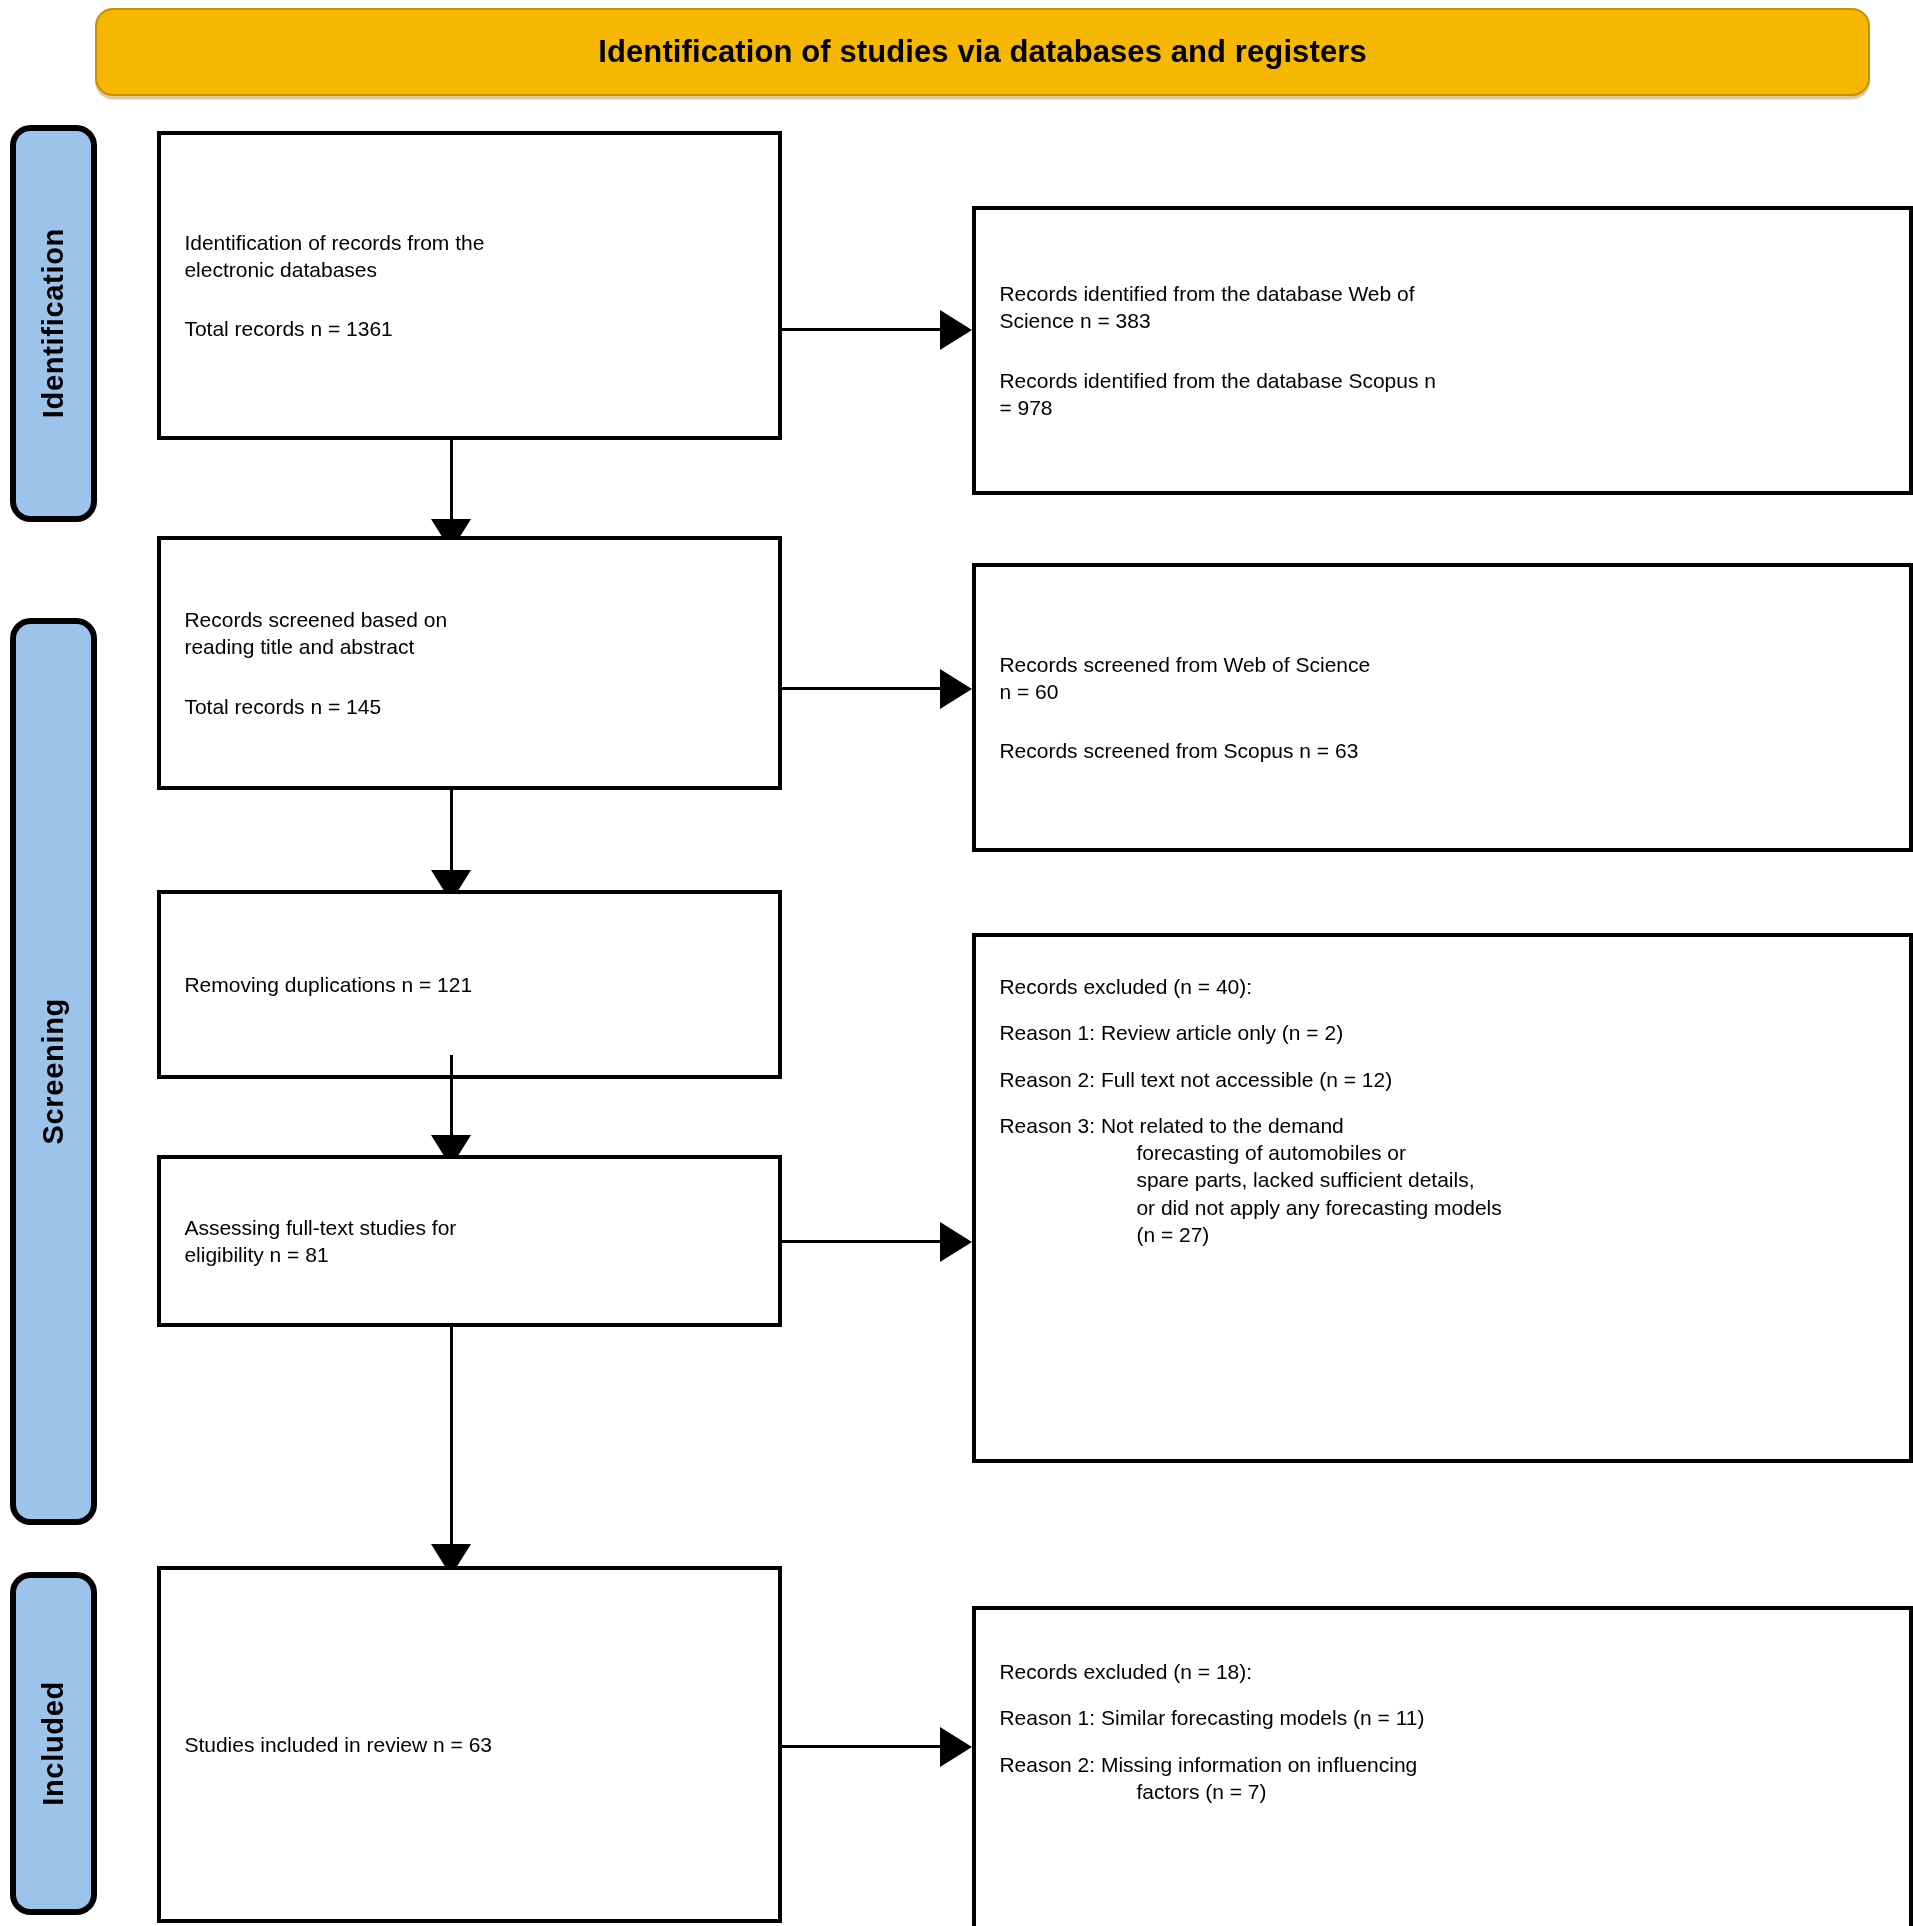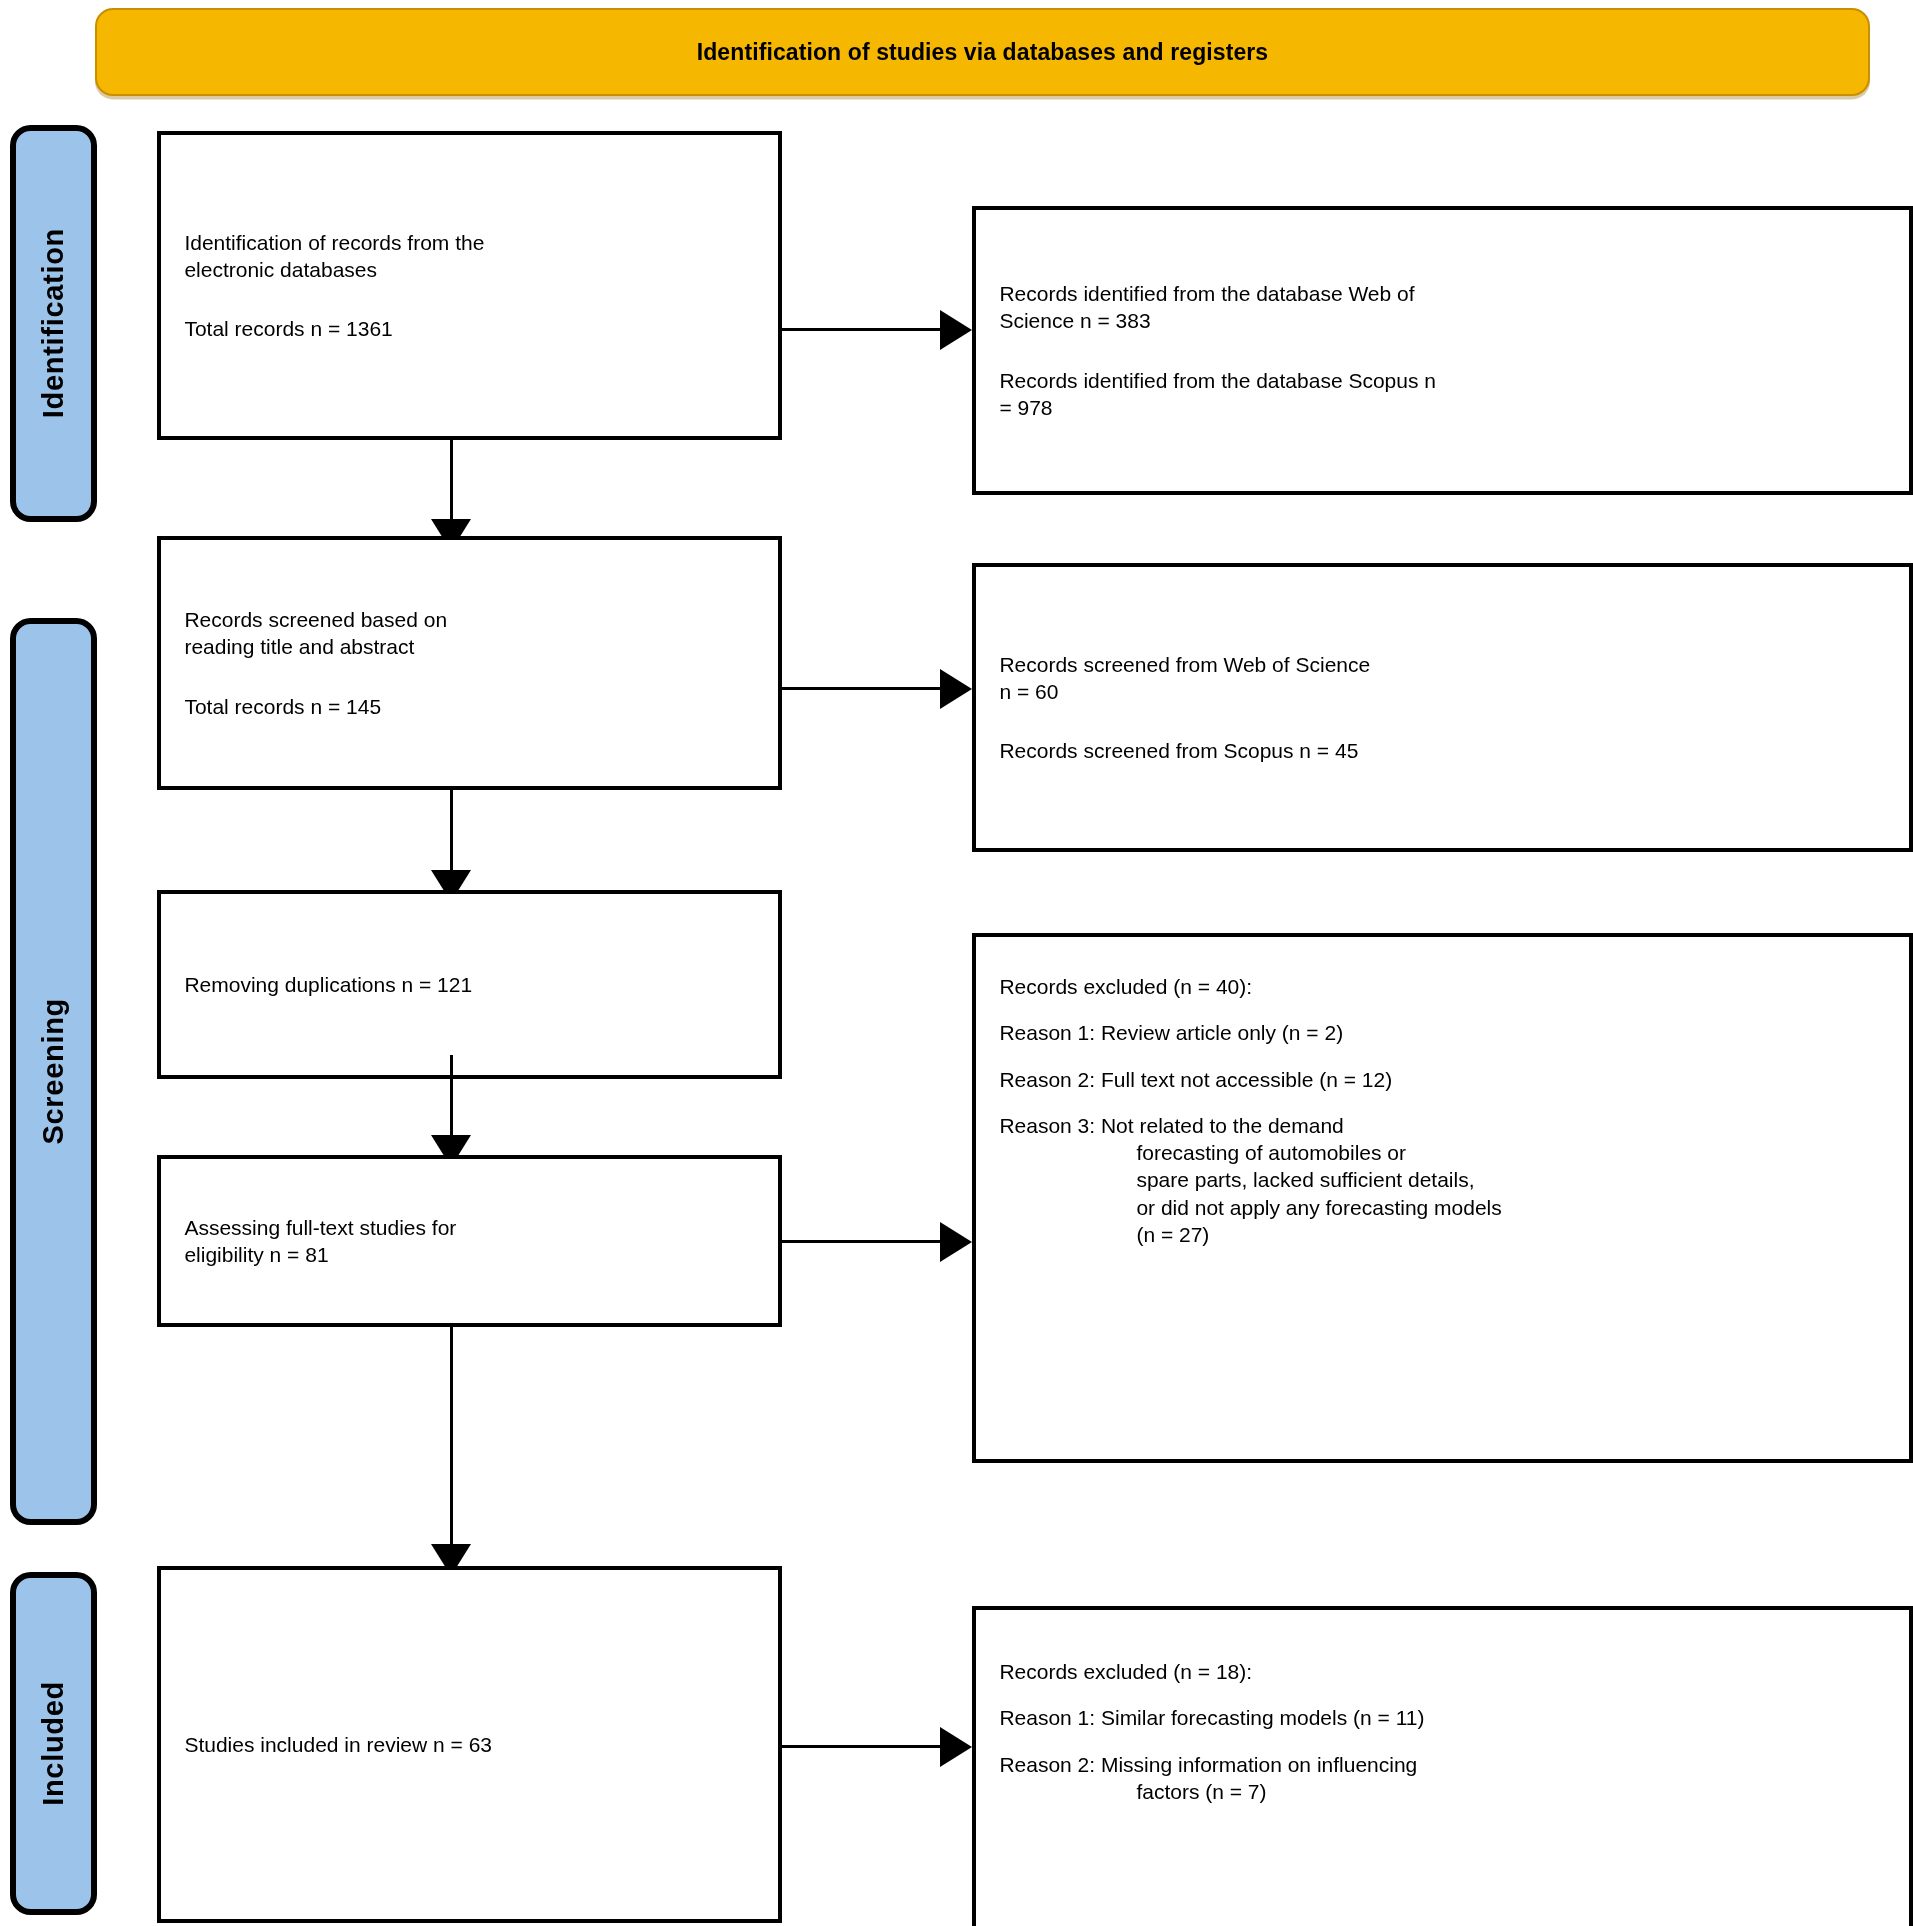--- a/index.html
+++ b/index.html
@@ -19,7 +19,7 @@
     text-align:center;
   }
   .banner-text{
-    font-size:23px;font-weight:bold;color:#000;letter-spacing:0.1px;
+    font-size:31px;font-weight:bold;color:#000;letter-spacing:0.1px;
   }
 
   

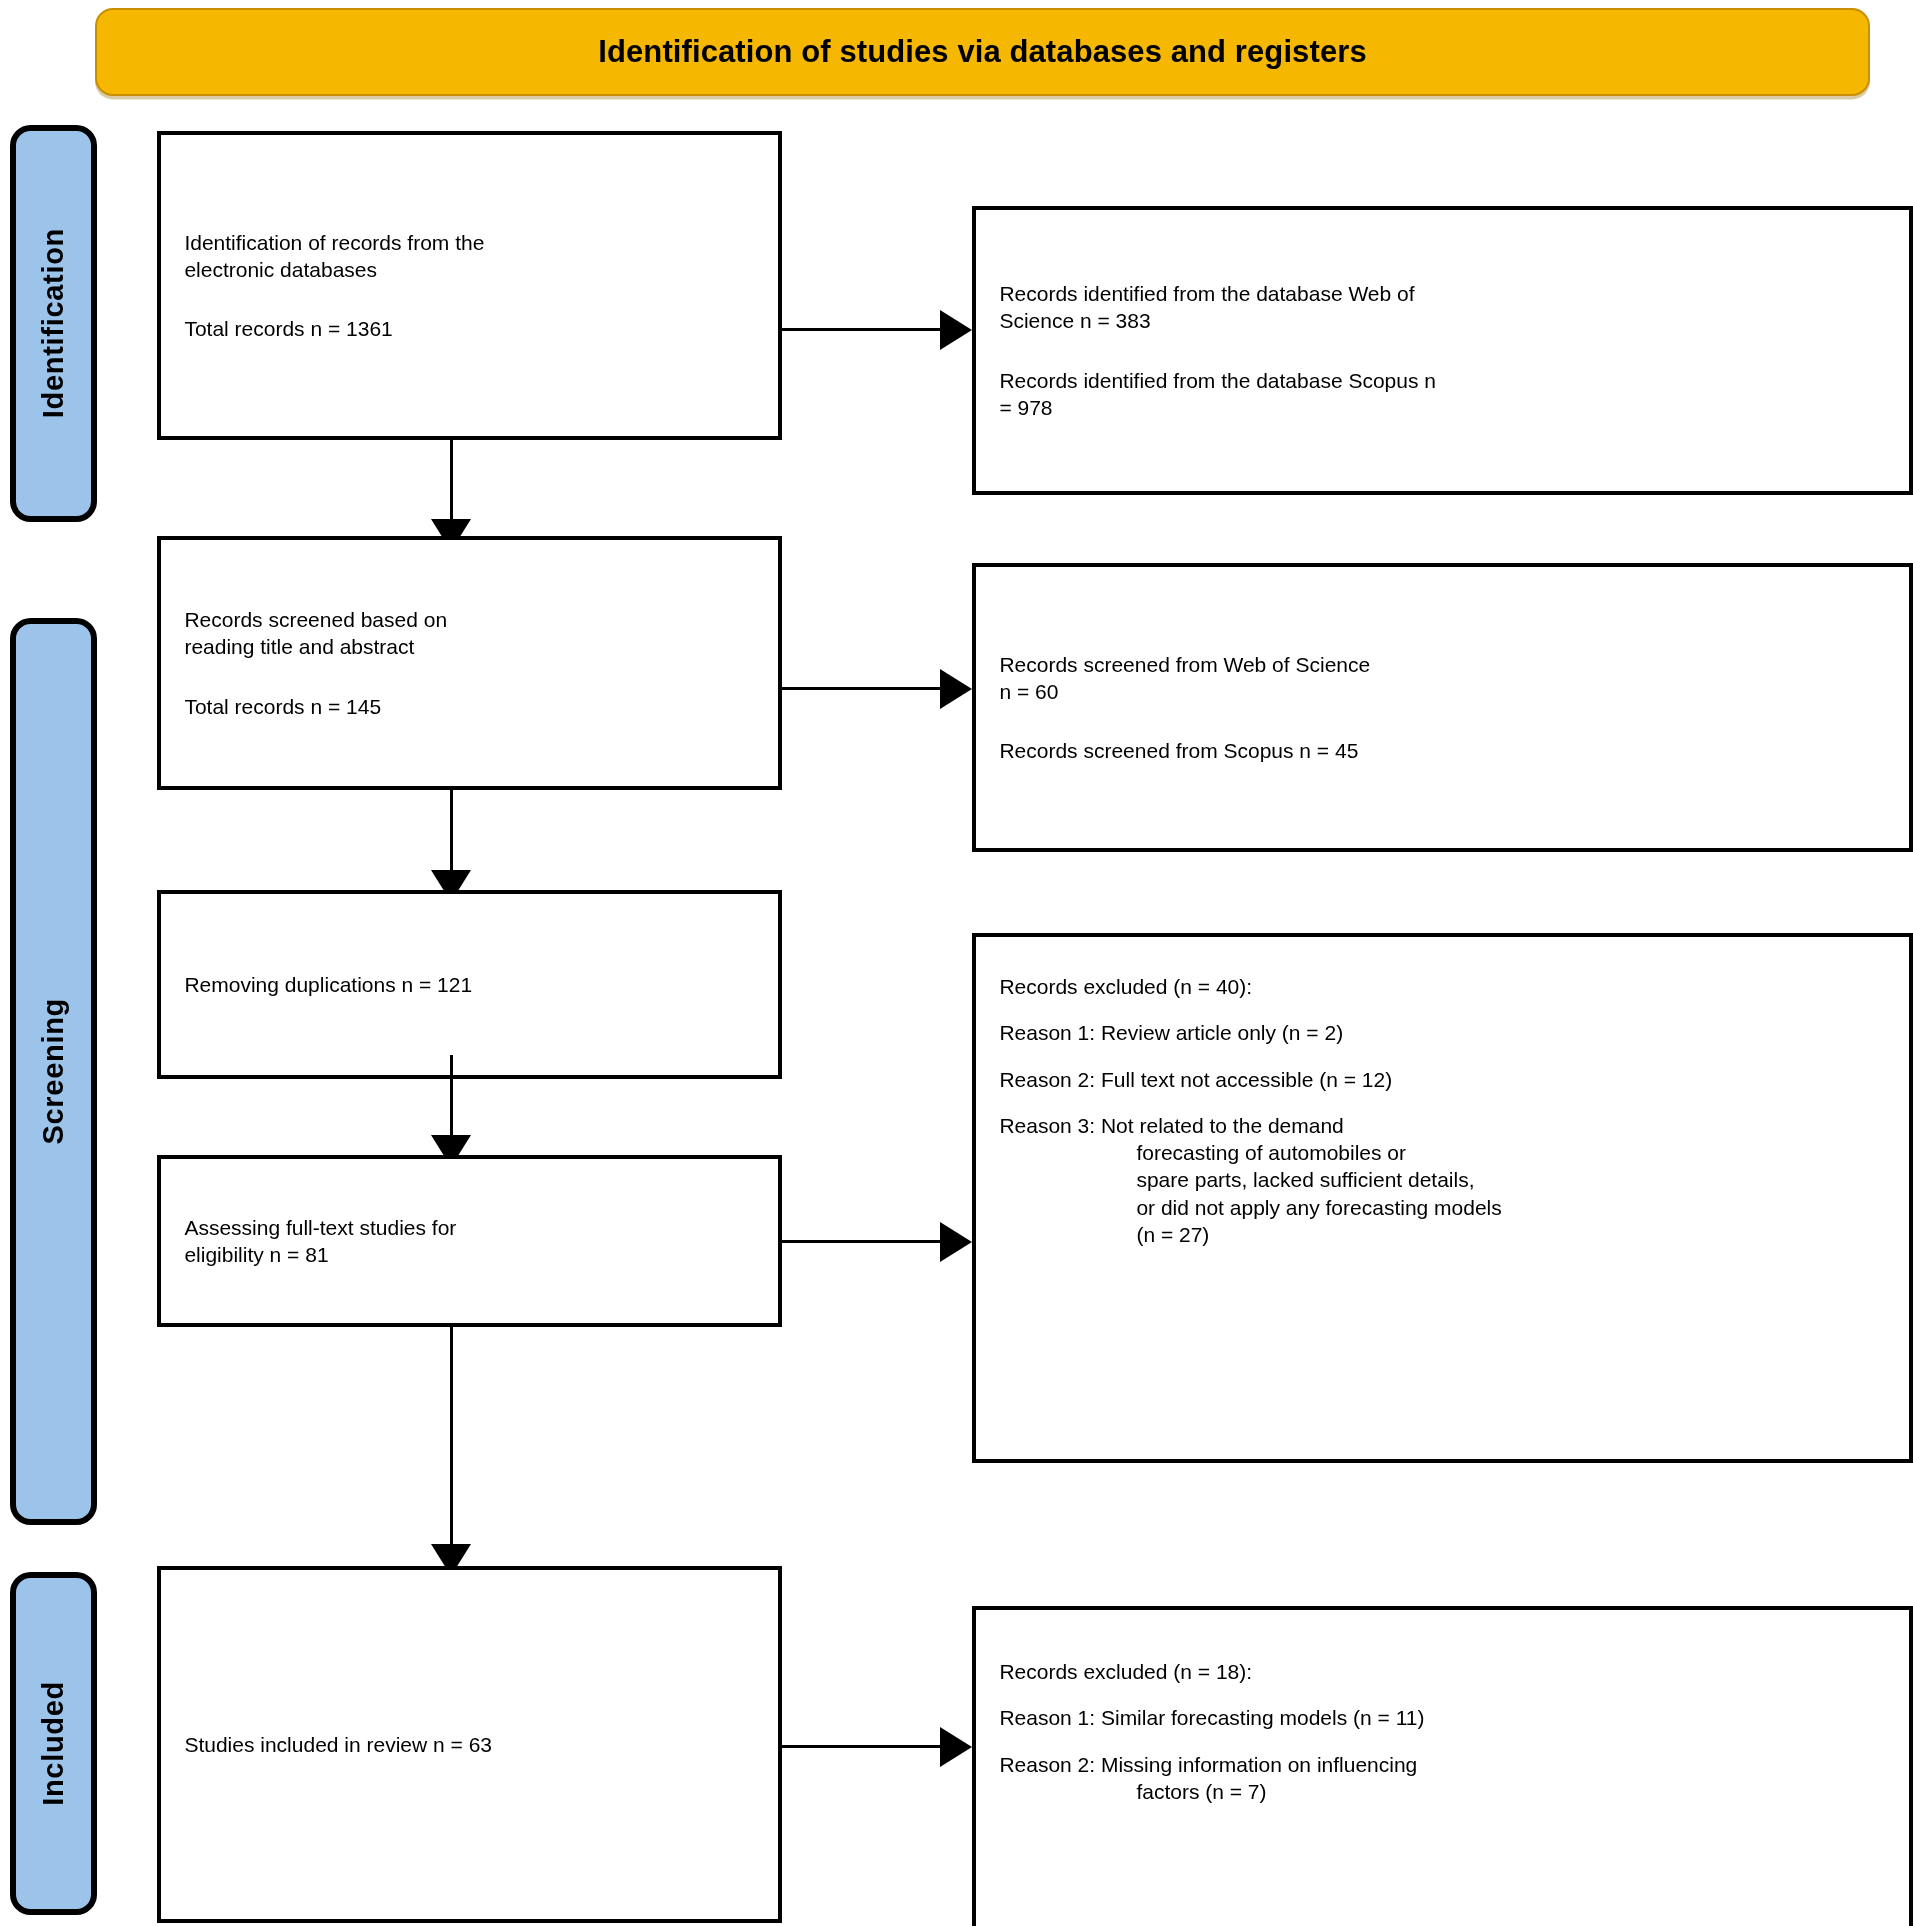--- a/index.html
+++ b/index.html
@@ -123,7 +123,7 @@
     <div class="line">Records screened from Web of Science</div>
     <div class="line">n = 60</div>
     <div class="gap"></div>
-    <div class="line">Records screened from Scopus n = 45</div>
+    <div class="line">Records screened from Scopus n = 63</div>
   </div>
 
   <div class="hline" style="left:782px;top:687px;width:161px;"></div>

